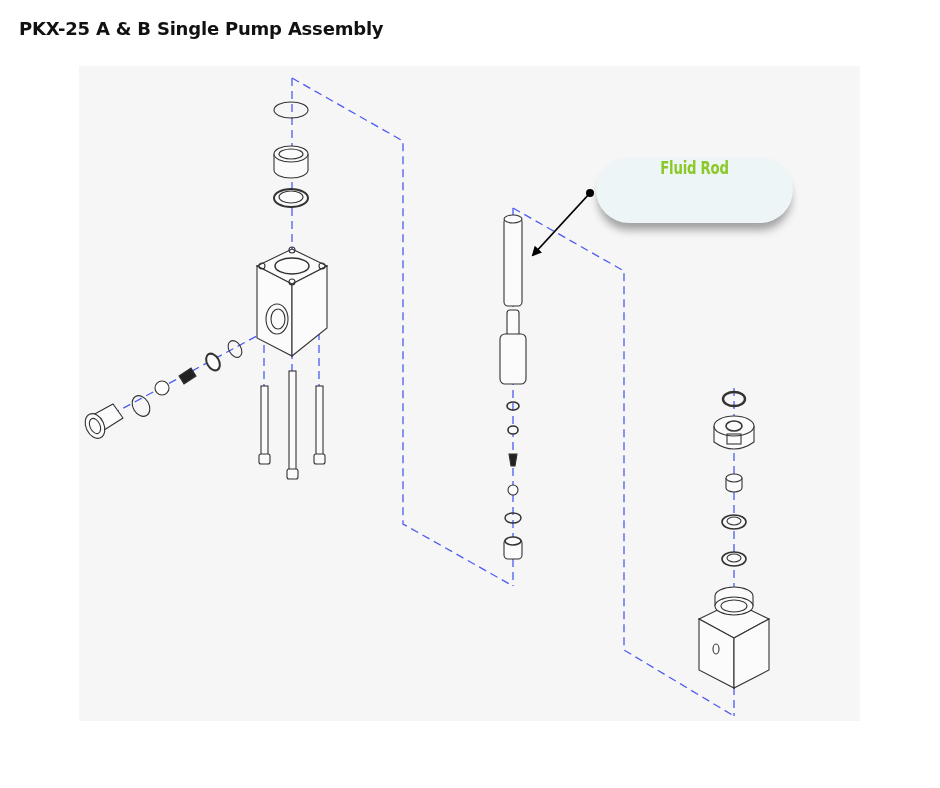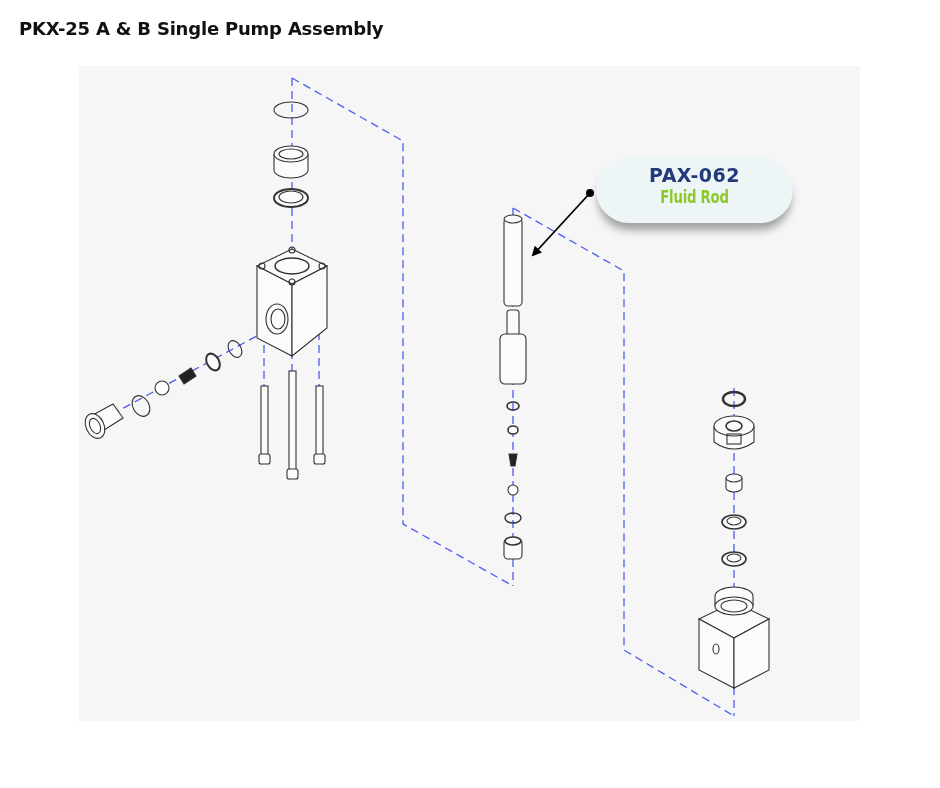--- a/index.html
+++ b/index.html
@@ -157,7 +157,6 @@
 </div>
 
 <div class="callout">
-  <span class="callout-code">PAX-062</span>
   <span class="callout-name">Fluid Rod</span>
 </div>
 

